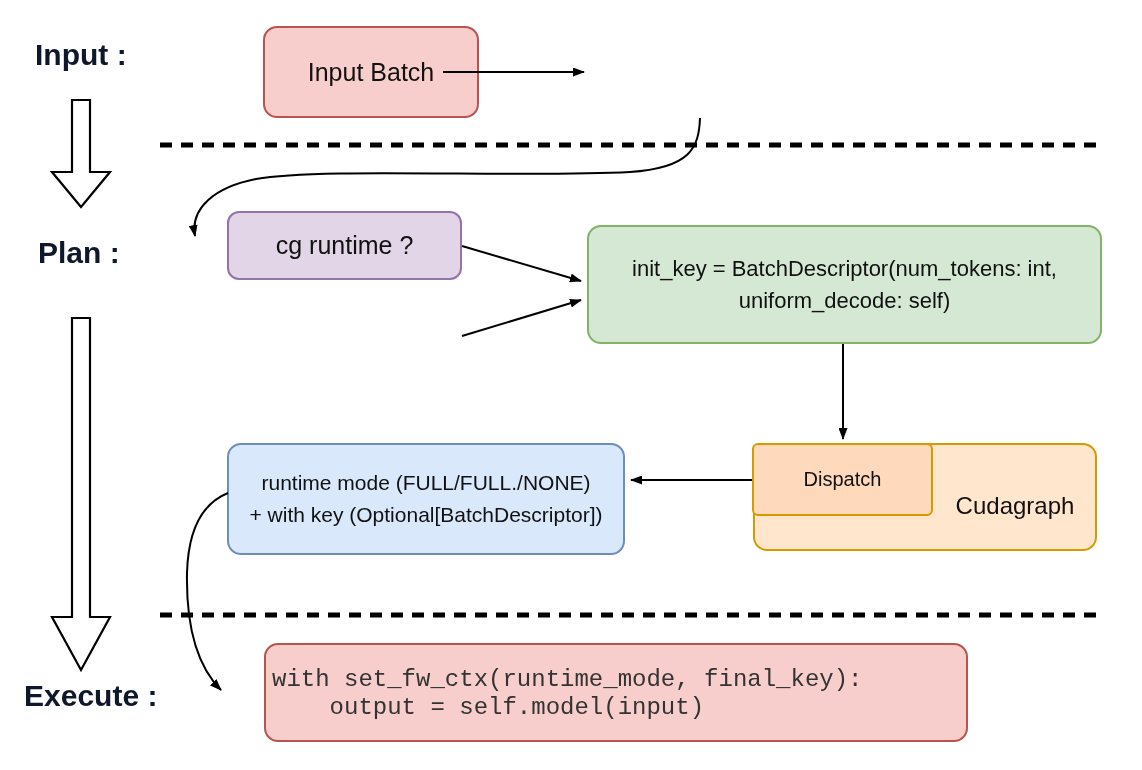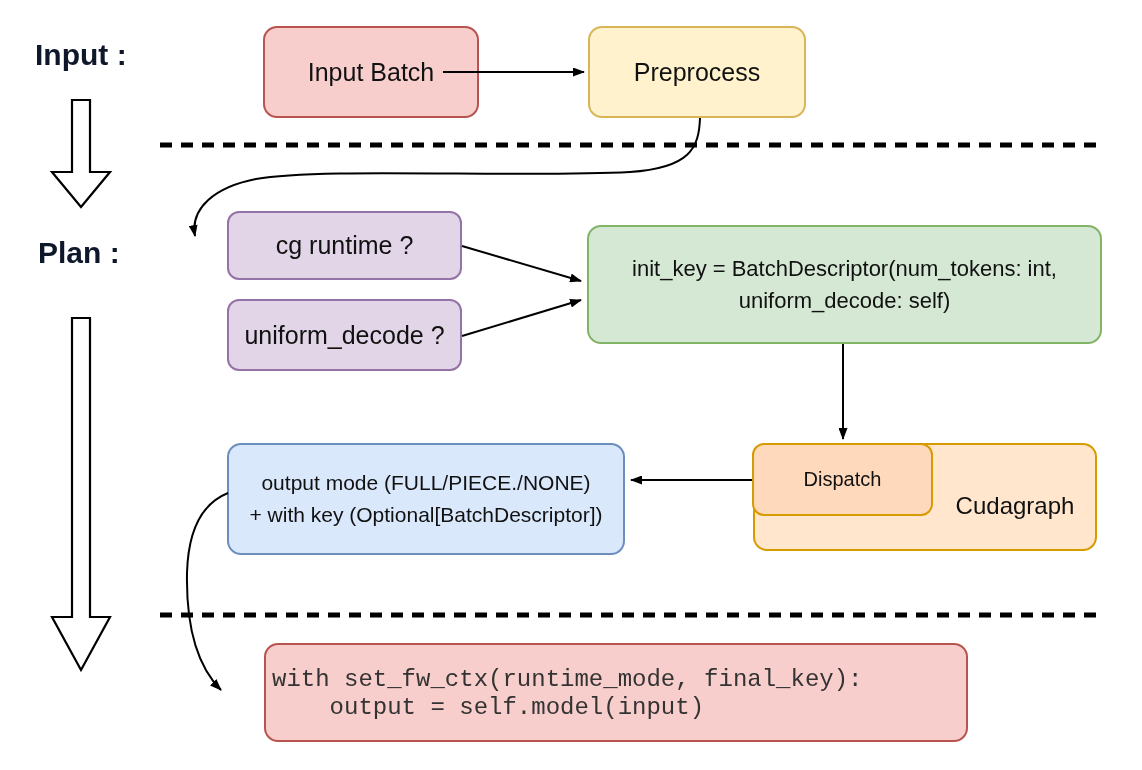--- a/index.html
+++ b/index.html
@@ -81,9 +81,6 @@
     <span class="ln">Input Batch</span>
   </div>
 
-  <div class="node n-yellow fs25" id="node-preprocess">
-    <span class="ln">Preprocess</span>
-  </div>
 
   <div class="node n-purple fs25" id="node-cg-padding">
     <span class="ln">cg runtime ?</span>

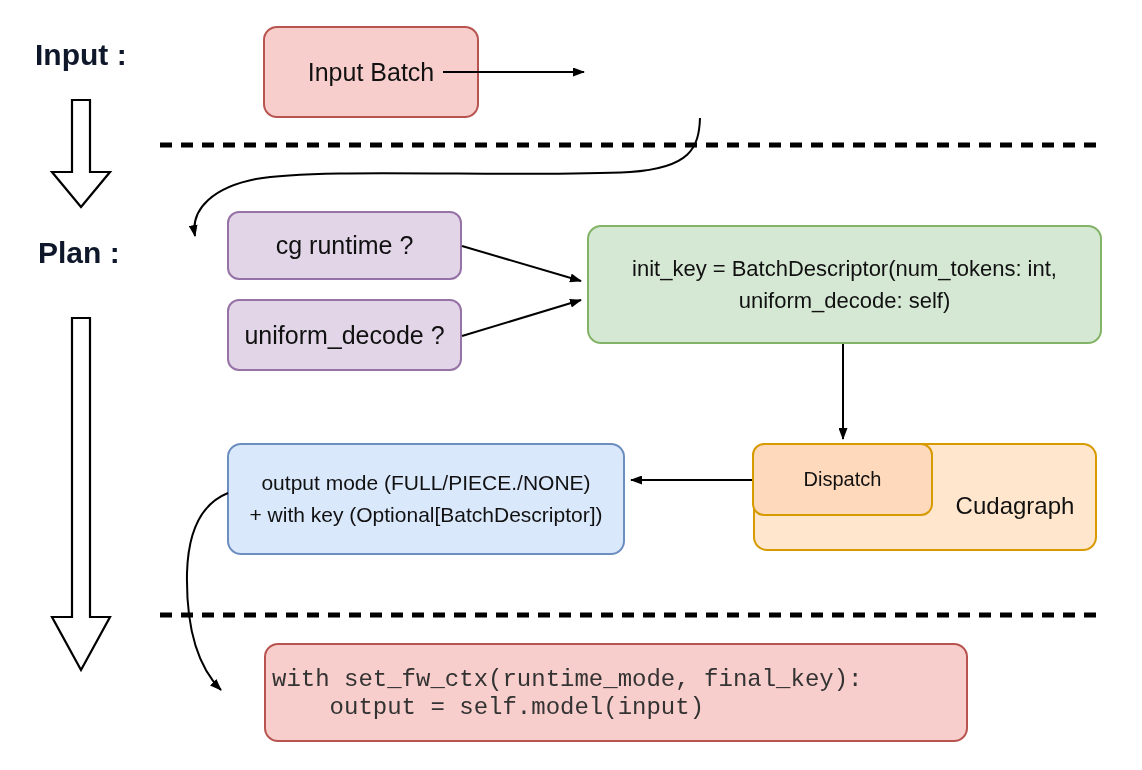--- a/index.html
+++ b/index.html
@@ -86,9 +86,6 @@
     <span class="ln">cg runtime ?</span>
   </div>
 
-  <div class="node n-purple fs25" id="node-uniform-decode">
-    <span class="ln">uniform_decode ?</span>
-  </div>
 
   <div class="node n-green fs22" id="node-init-key">
     <span class="ln">init_key = BatchDescriptor(num_tokens: int,</span>

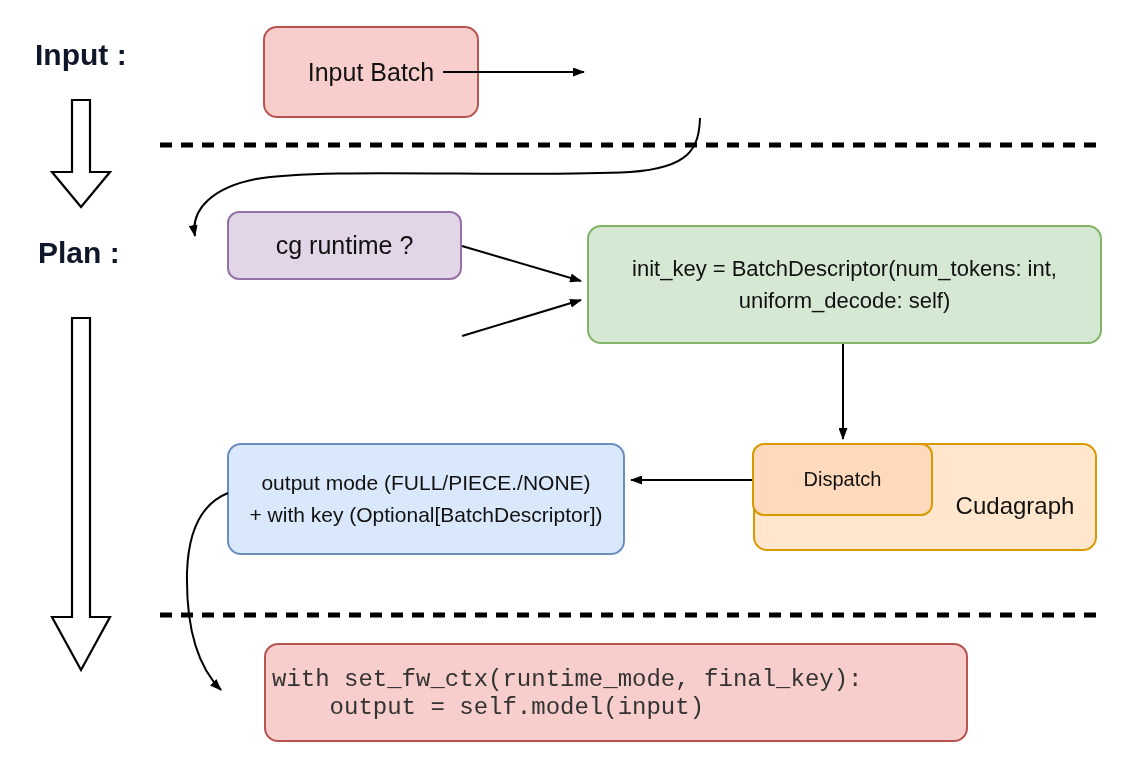--- a/index.html
+++ b/index.html
@@ -101,7 +101,7 @@
   </div>
 
   <div class="node n-blue fs21" id="node-runtime">
-    <span class="ln">output mode (FULL/PIECE./NONE)</span>
+    <span class="ln">runtime mode (FULL/FULL./NONE)</span>
     <span class="ln">+ with key (Optional[BatchDescriptor])</span>
   </div>
 

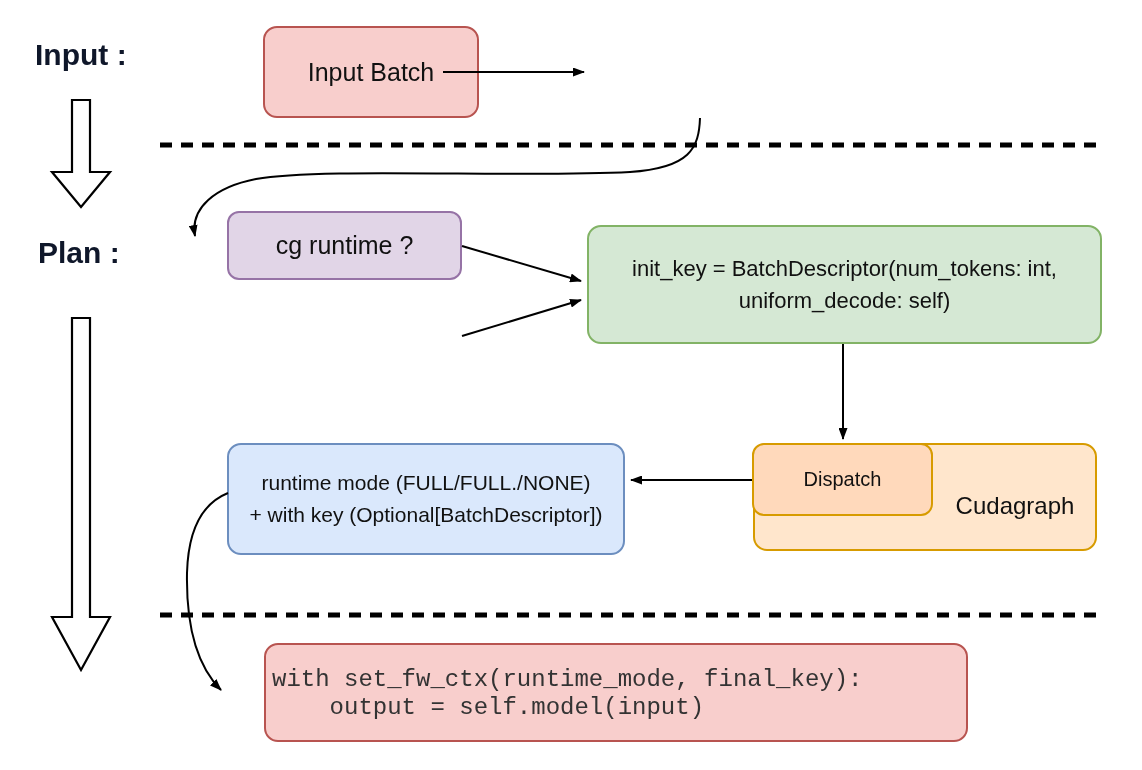--- a/index.html
+++ b/index.html
@@ -52,7 +52,7 @@
   #node-cudagraph-outer{left:753px;top:443px;width:344px;height:108px;justify-content:center;}
   #cudagraph-text{position:absolute;left:933px;top:443px;width:164px;height:126px;
     display:flex;flex-direction:column;align-items:center;justify-content:center;text-align:center;}
-  #node-dispatch{left:752px;top:443px;width:181px;height:73px;border-radius:12px;}
+  #node-dispatch{left:752px;top:443px;width:181px;height:73px;border-radius:6px;}
   #node-runtime{left:227px;top:443px;width:398px;height:112px;}
   #node-code{
     left:228px;top:643px;width:704px;height:99px;

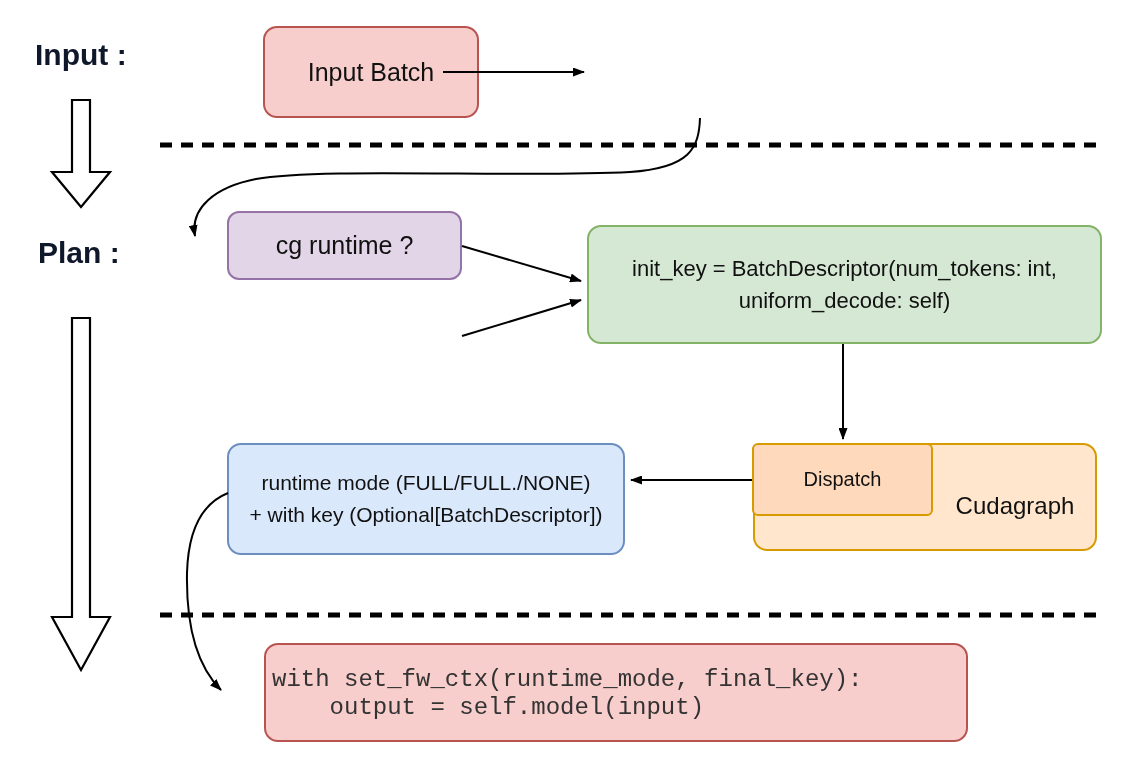--- a/index.html
+++ b/index.html
@@ -76,6 +76,7 @@
 
   <div class="stage-label" id="label-input">Input :</div>
   <div class="stage-label" id="label-plan">Plan :</div>
+  <div class="stage-label" id="label-execute">Execute :</div>
 
   <div class="node n-red fs25" id="node-input-batch">
     <span class="ln">Input Batch</span>

